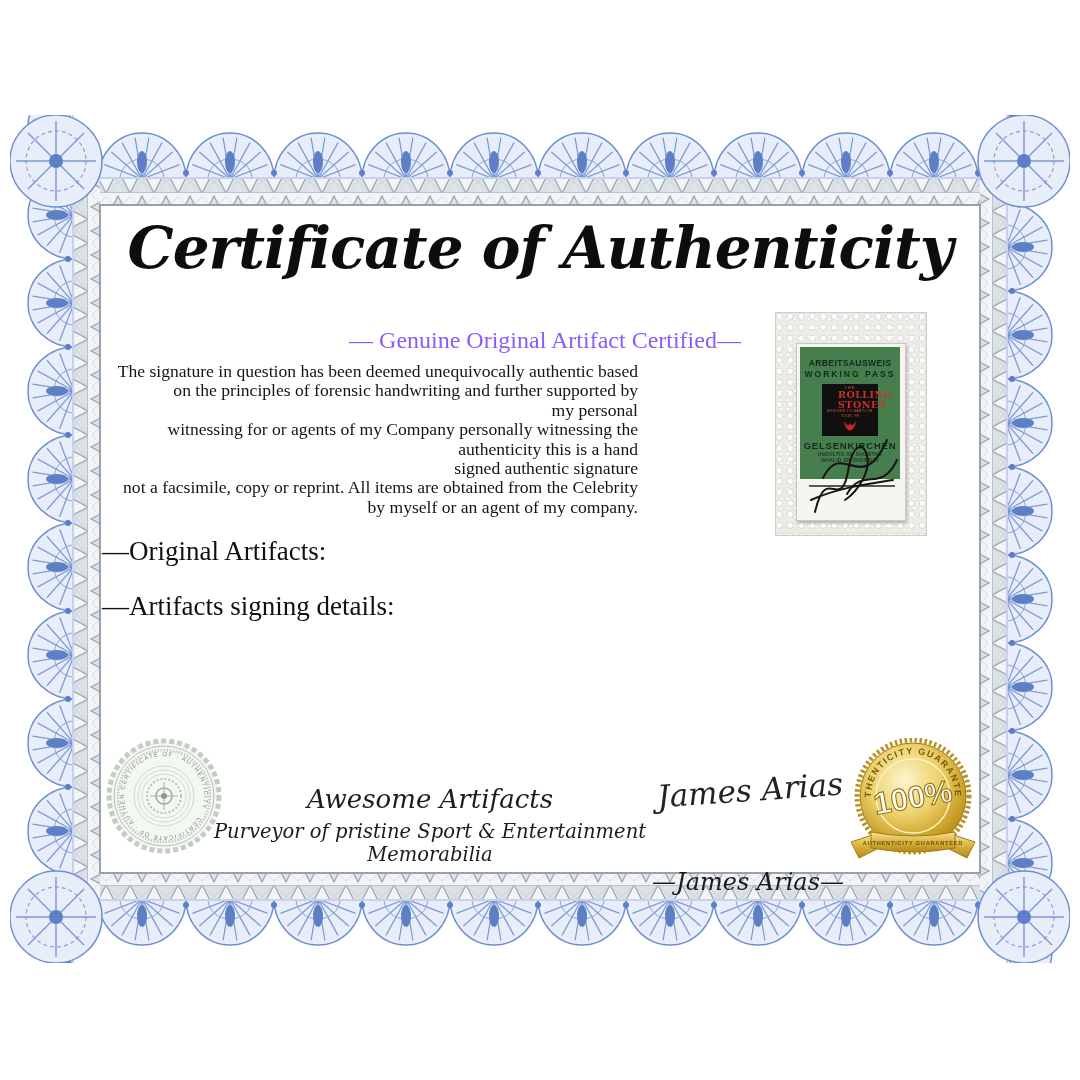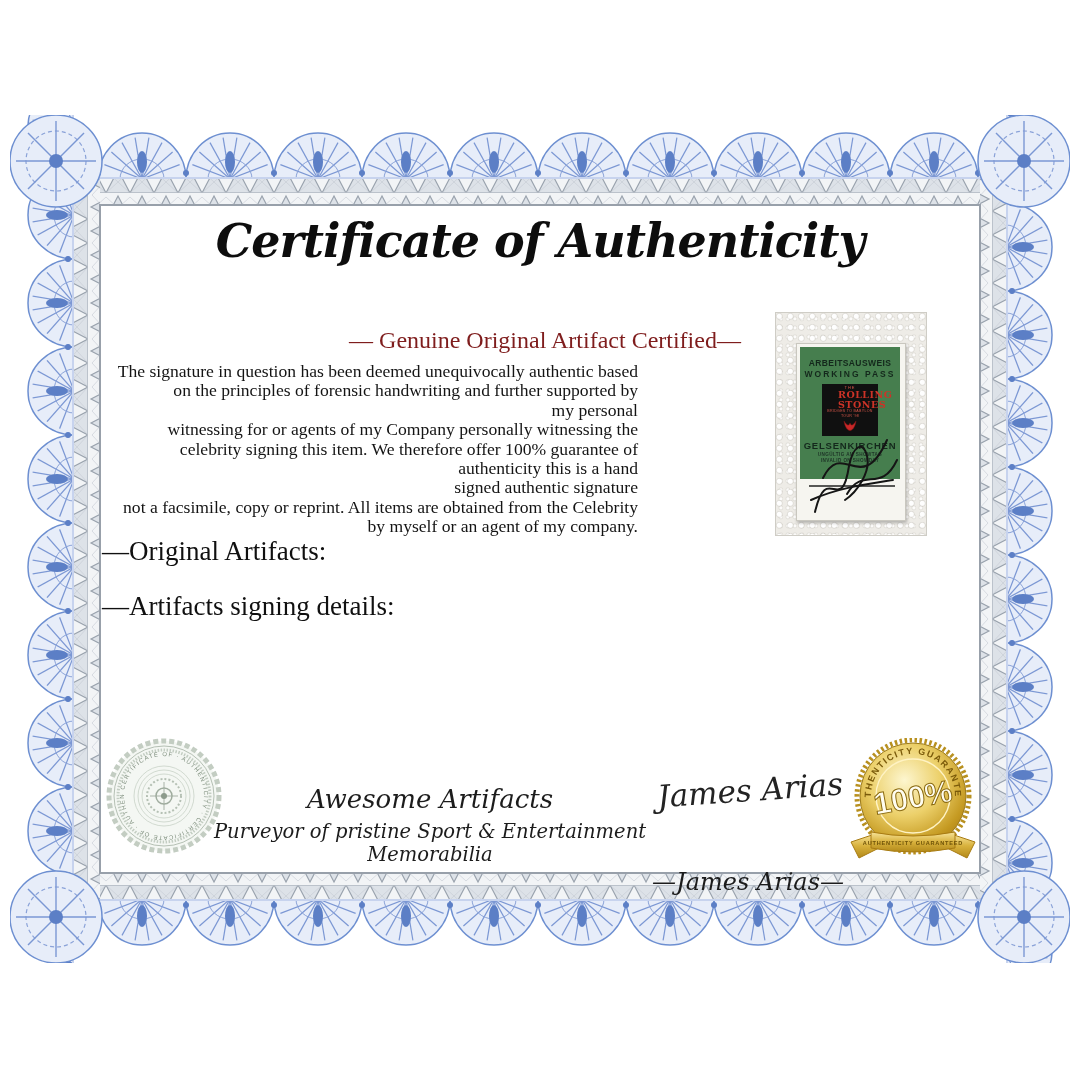--- a/index.html
+++ b/index.html
@@ -14,7 +14,7 @@
   .title{
     left:0px;top:214px;width:1080px;text-align:center;
     font-family:"DejaVu Serif",serif;font-style:italic;font-weight:bold;
-    font-size:46px;color:#0d0d0d;letter-spacing:-1px;
+    font-size:58px;color:#0d0d0d;letter-spacing:-1px;
   }
   .subtitle{
     left:280px;top:327px;width:530px;text-align:center;

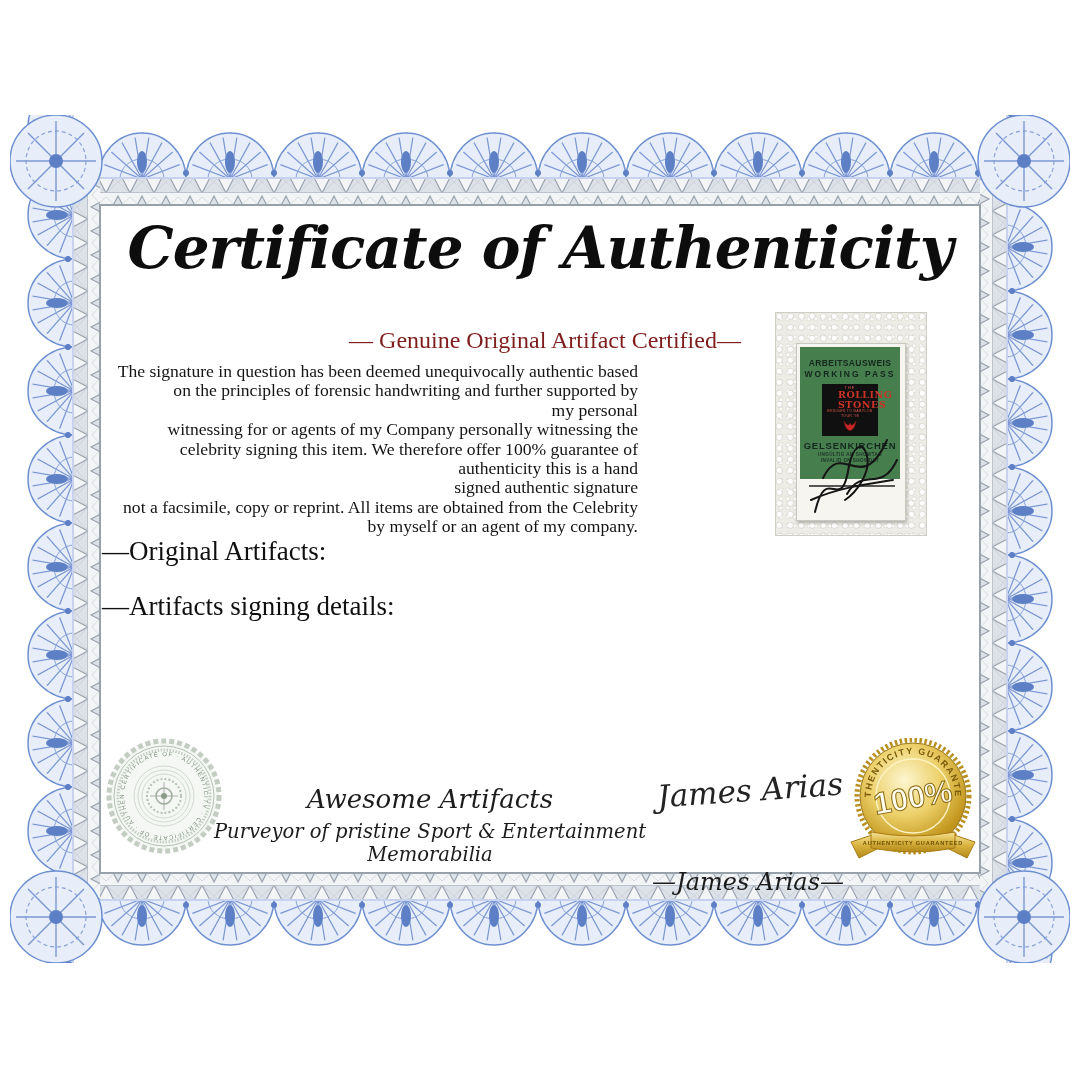--- a/index.html
+++ b/index.html
@@ -18,7 +18,7 @@
   }
   .subtitle{
     left:280px;top:327px;width:530px;text-align:center;
-    font-size:24px;color:#7f1d1d;
+    font-size:24px;color:#8b5cf6;
   }
   .bodytext{
     left:103px;top:362px;width:535px;text-align:right;

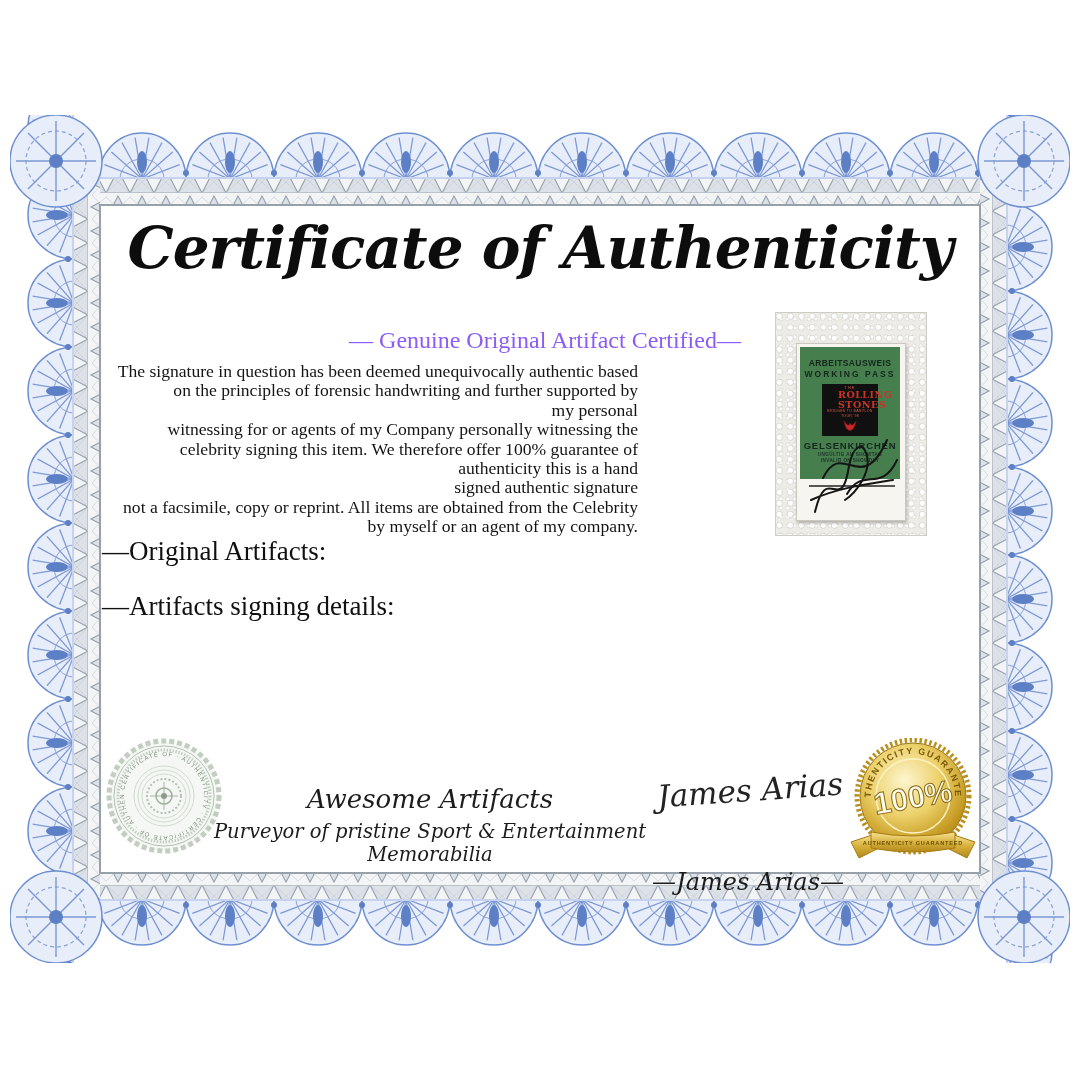--- a/index.html
+++ b/index.html
@@ -159,7 +159,6 @@
   <div>on the principles of  forensic handwriting and further supported by</div>
   <div>my personal</div>
   <div>witnessing for or agents of my Company personally witnessing the</div>
-  <div>celebrity signing this item. We therefore offer 100% guarantee of</div>
   <div>authenticity this is a hand</div>
   <div>signed authentic signature</div>
   <div>not a facsimile, copy or reprint. All items are obtained from the Celebrity</div>

